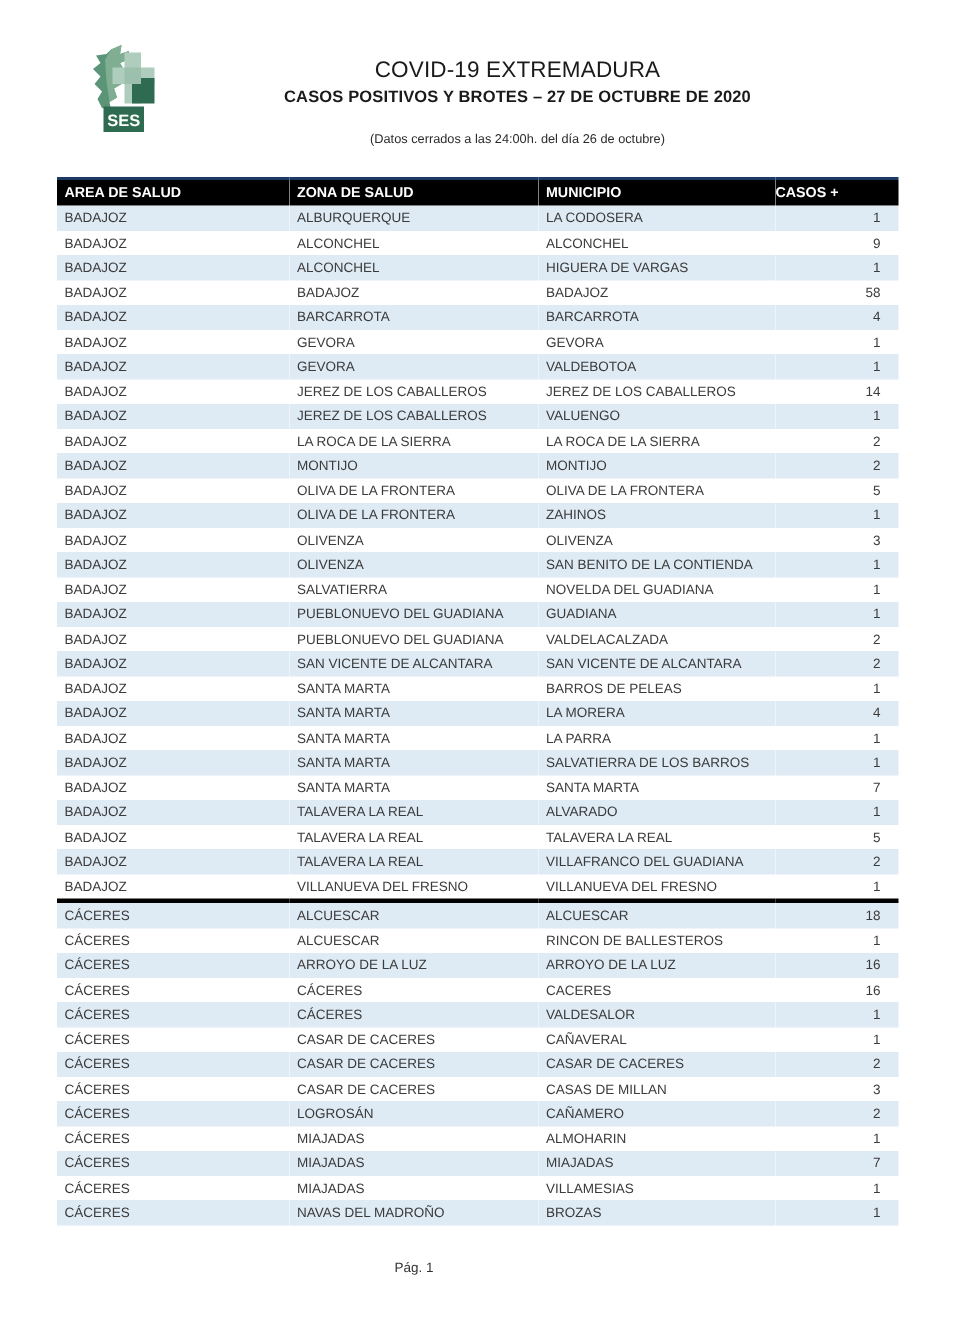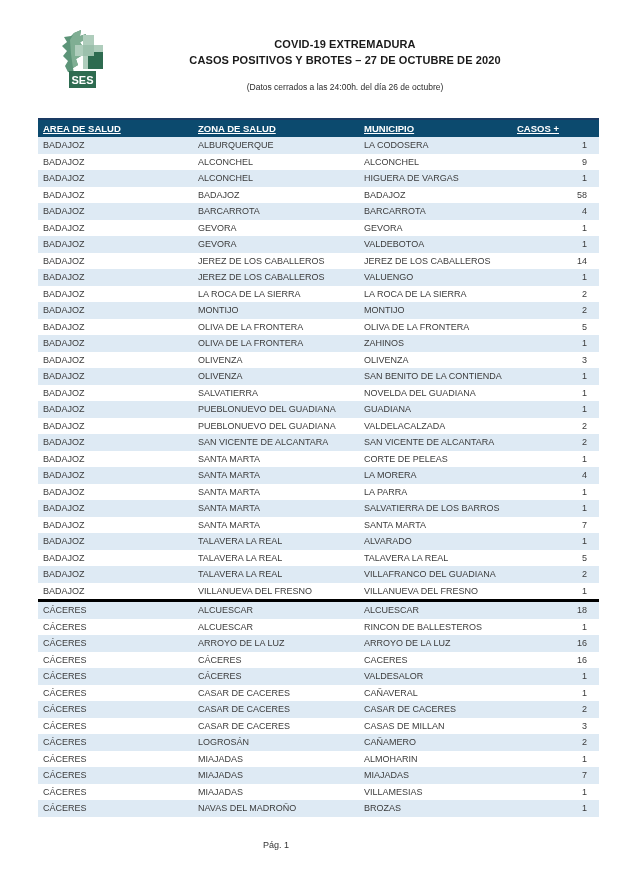--- a/index.html
+++ b/index.html
@@ -20,7 +20,7 @@
     position: absolute; left: 95px; top: 38px; width: 500px;
     text-align: center; color: #1a1a1a;
   }
-  .title-line1 { font-size: 11px; font-weight: bold; margin: 0 0 4px 0; letter-spacing: .1px; }
+  .title-line1 { font-size: 15px; font-weight: normal; margin: 0 0 4px 0; letter-spacing: .1px; }
   .title-line2 { font-size: 11px; font-weight: bold; margin: 0 0 4px 0; letter-spacing: .1px; }
   .title-line3 { font-size: 8.5px; font-weight: normal; margin: 16px; color: #2a2a2a; }
 

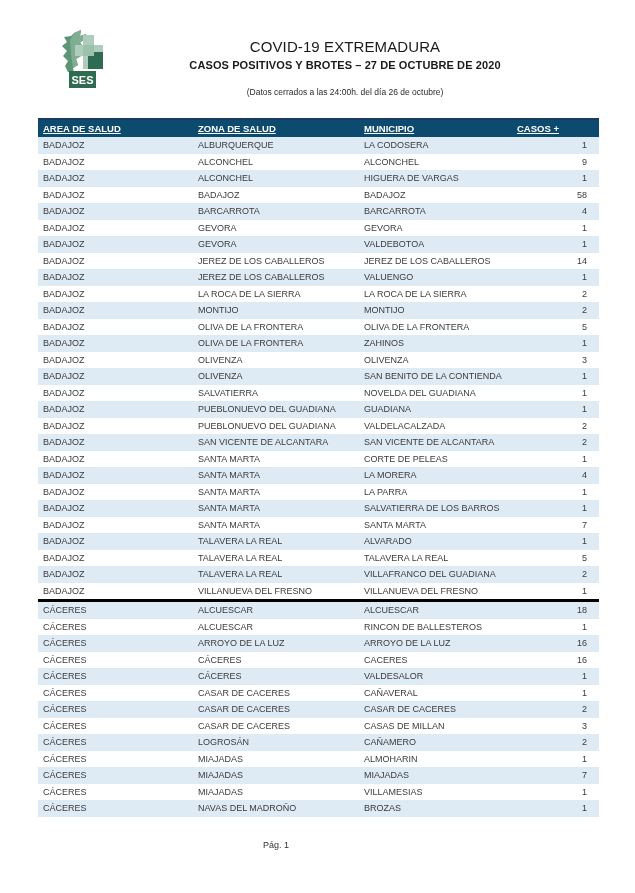--- a/index.html
+++ b/index.html
@@ -30,11 +30,11 @@
   col.c1 { width: 155px; } col.c2 { width: 166px; }
   col.c3 { width: 158px; } col.c4 { width: 82px; }
   thead th {
-    background: #0c4a6e; color: #ffffff;
+    background: #000000; color: #ffffff;
     font-size: 9.5px; font-weight: bold; text-align: left;
     padding: 0 0 0 5px; height: 17px; line-height: 17px;
     border-top: 2.5px solid #1A3A63;
-    white-space: nowrap; overflow: hidden; text-decoration: underline;
+    white-space: nowrap; overflow: hidden;
   }
   thead th.num { text-align: left; padding: 0 12px 0 0; }
   tbody td {

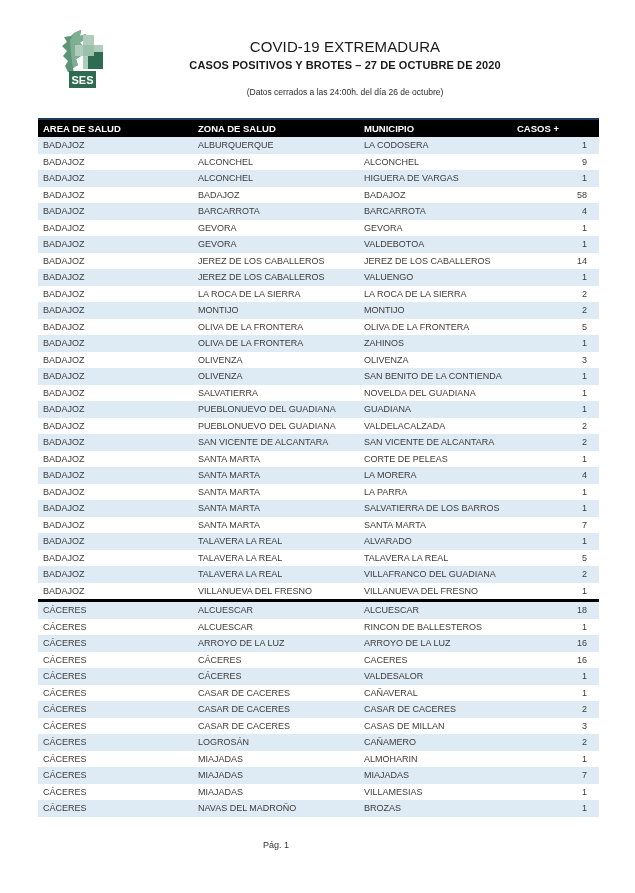--- a/index.html
+++ b/index.html
@@ -214,7 +214,7 @@
         <tr>
           <td>BADAJOZ</td>
           <td>SANTA MARTA</td>
-          <td>CORTE DE PELEAS</td>
+          <td>BARROS DE PELEAS</td>
           <td class="num">1</td>
         </tr>
         <tr class="stripe">

